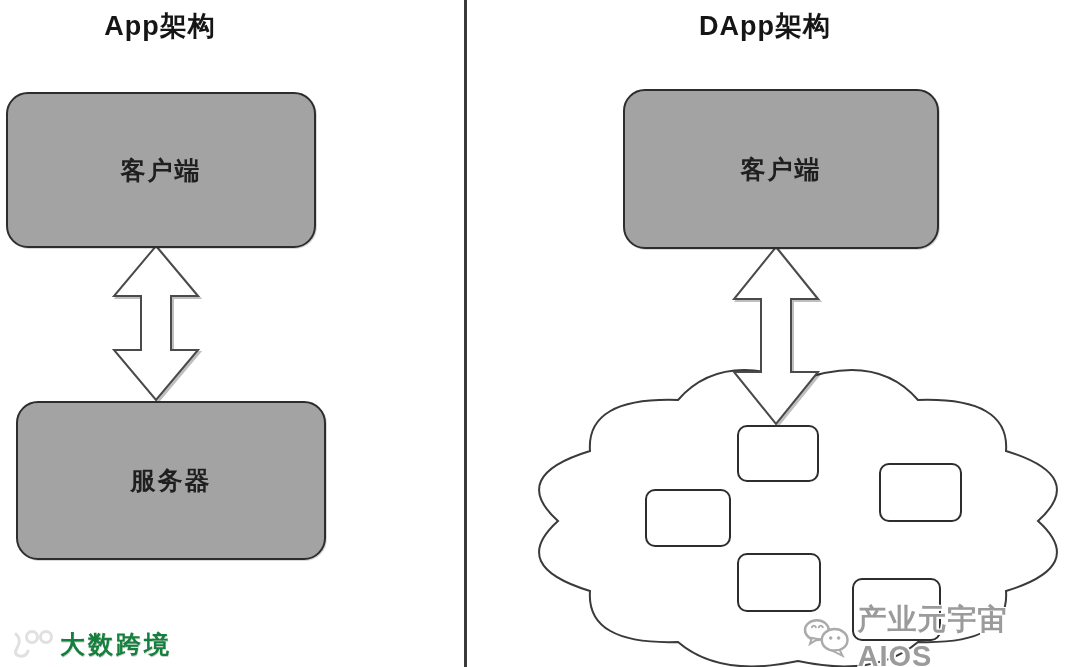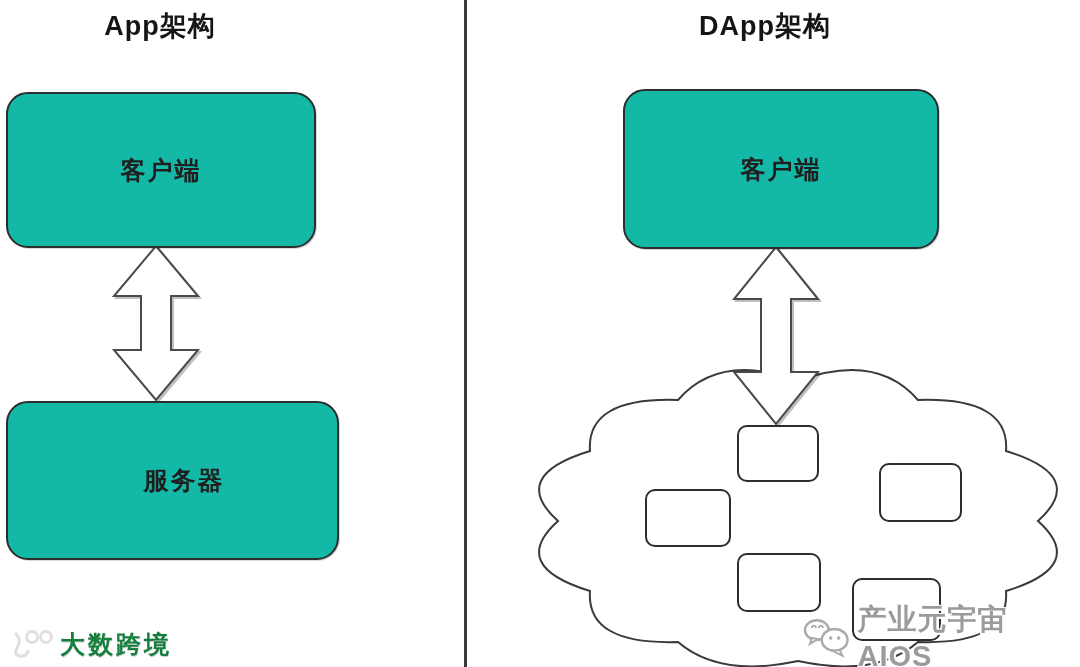--- a/index.html
+++ b/index.html
@@ -11,7 +11,7 @@
   #title-left{left:0;}
   #title-right{left:605px;}
 
-  .bigbox{position:absolute;background:#14b8a6;border:2.5px solid #2d2d2d;border-radius:22px;
+  .bigbox{position:absolute;background:#a3a3a3;border:2.5px solid #2d2d2d;border-radius:22px;
           display:flex;align-items:center;justify-content:center;z-index:2;
           box-shadow:1px 1px 0 rgba(0,0,0,0.15);}
   .bigbox .label{font-size:25px;font-weight:600;color:#1f1f1f;letter-spacing:2px;}

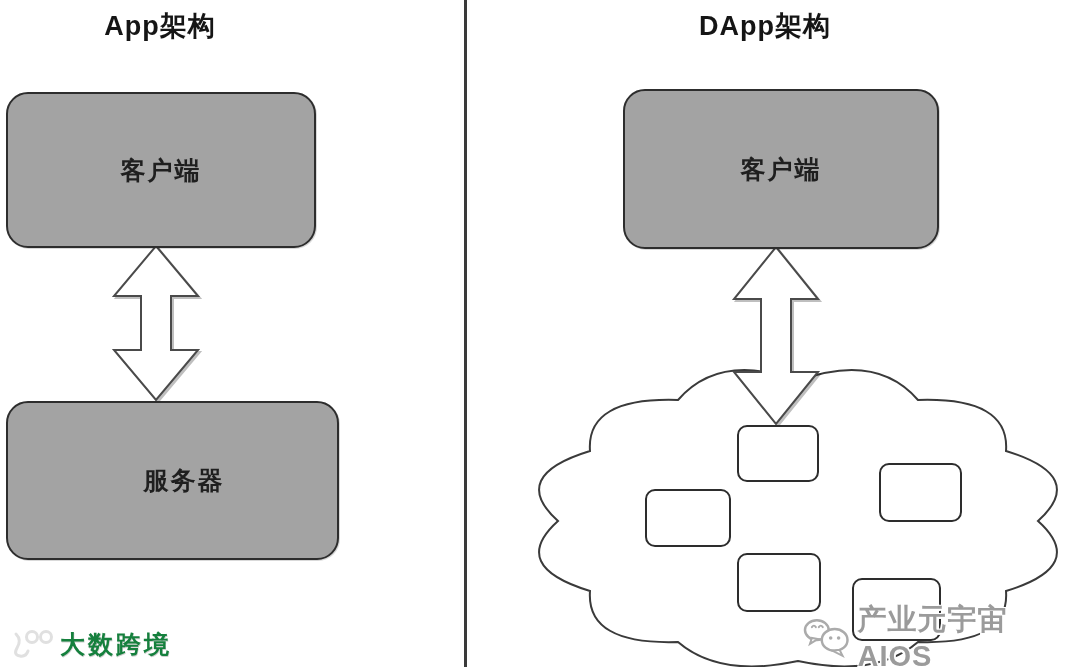--- a/index.html
+++ b/index.html
@@ -17,7 +17,7 @@
   .bigbox .label{font-size:25px;font-weight:600;color:#1f1f1f;letter-spacing:2px;}
 
   #box-left-client{left:6px;top:92px;width:306px;height:152px;}
-  #box-left-server{left:6px;top:401px;width:306px;height:155px;padding-left:23px;}
+  #box-left-server{left:16px;top:401px;width:306px;height:155px;}
   #box-right-client{left:623px;top:89px;width:312px;height:156px;}
 
   #divider{position:absolute;left:464px;top:0;width:2.5px;height:667px;background:#3a3a3a;z-index:3;}

